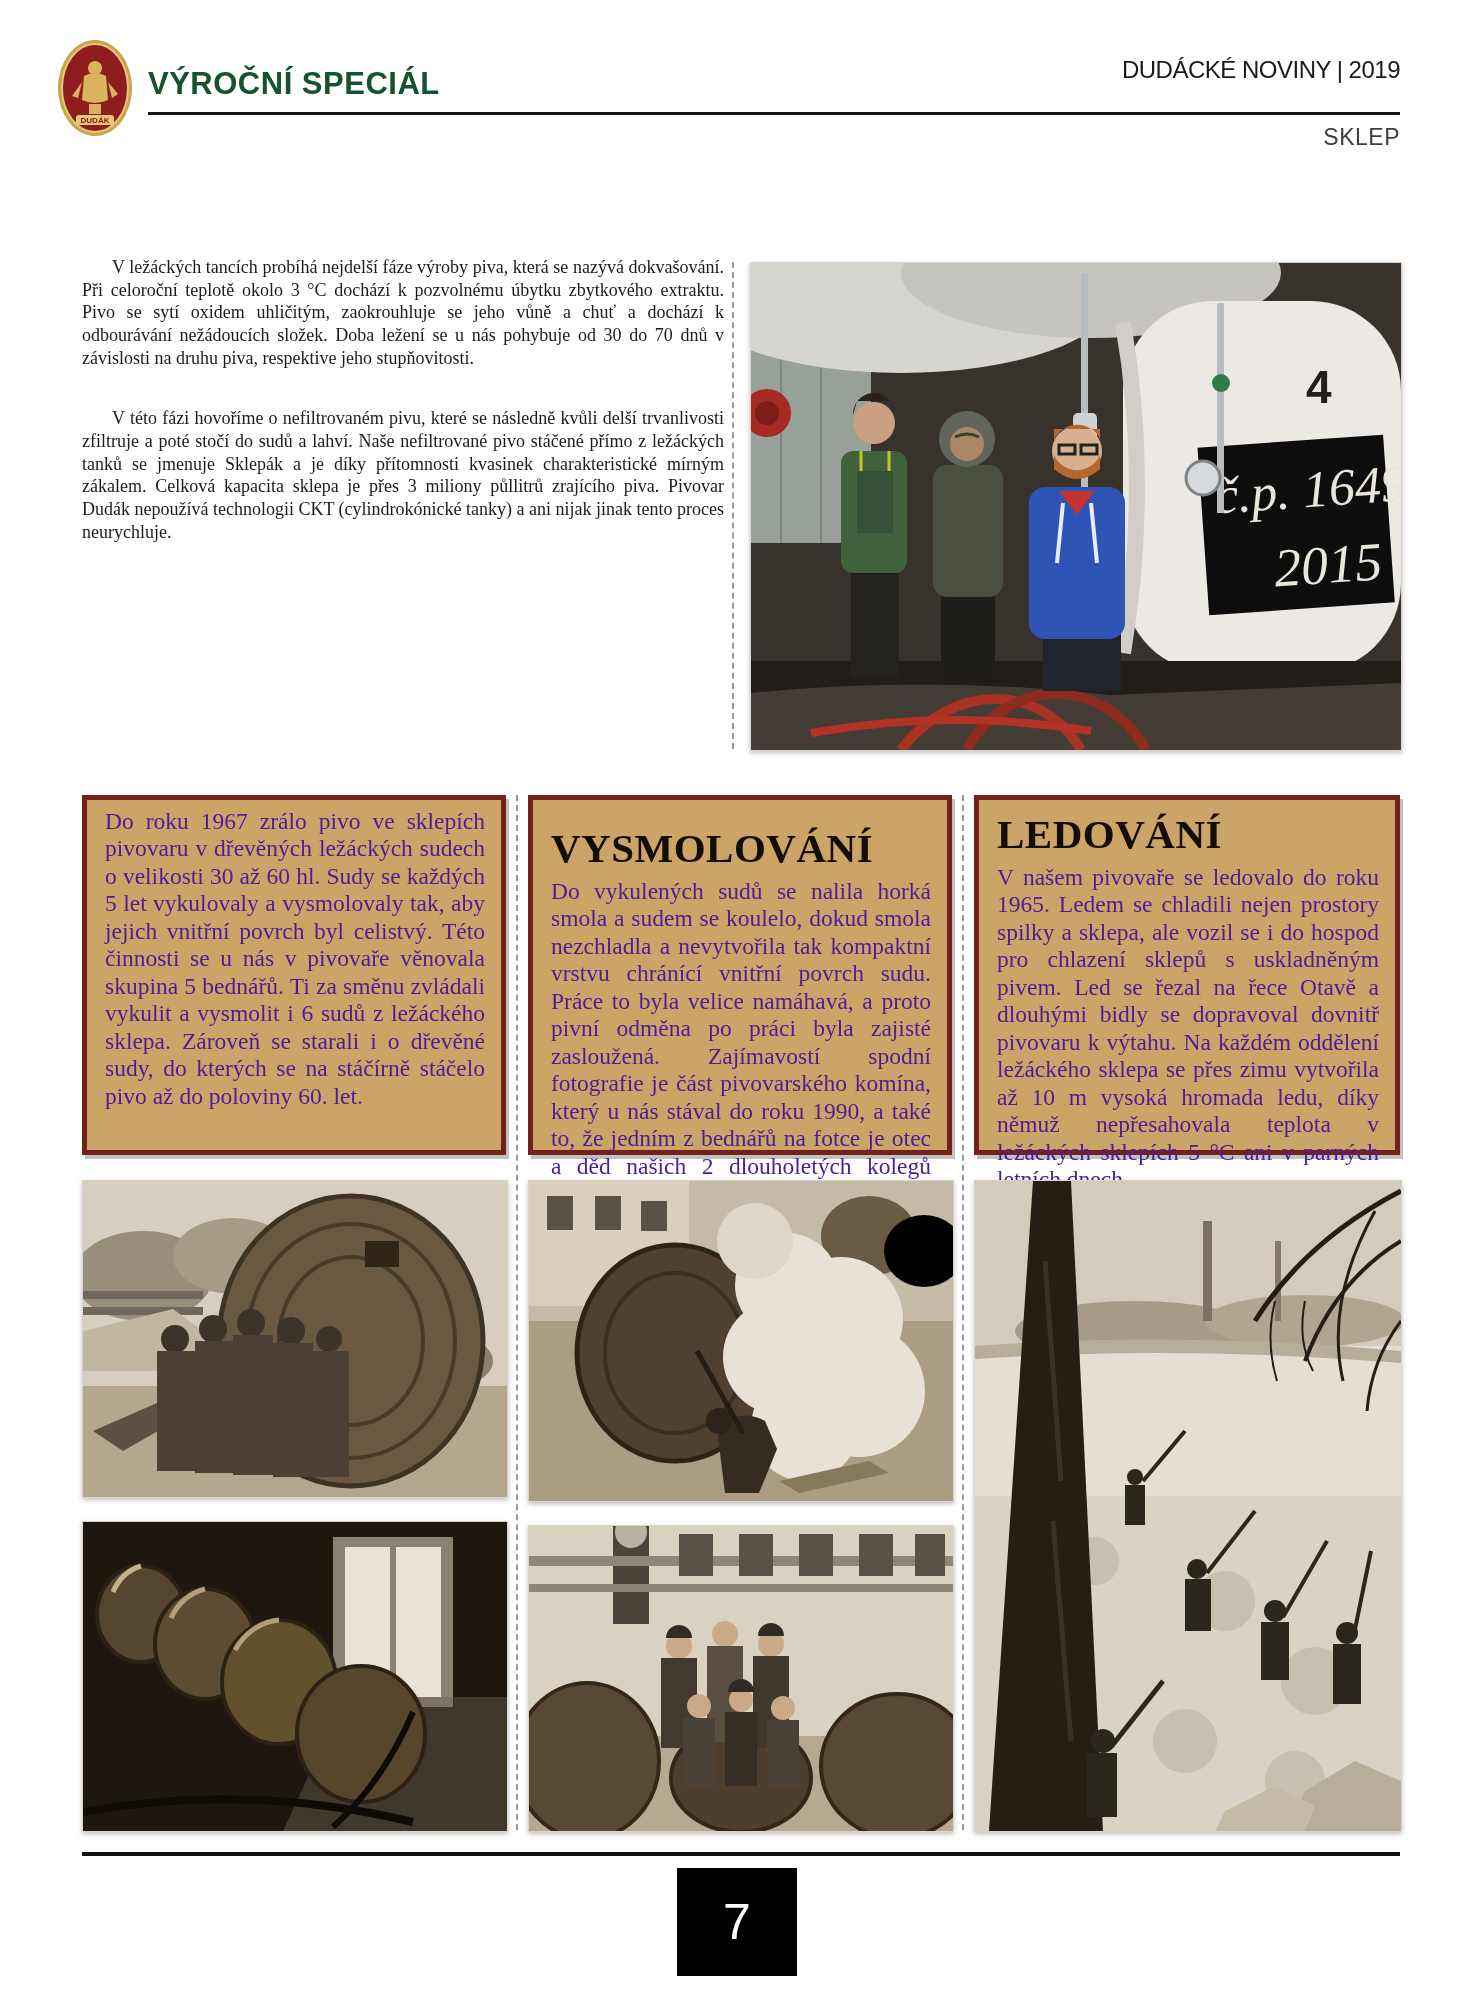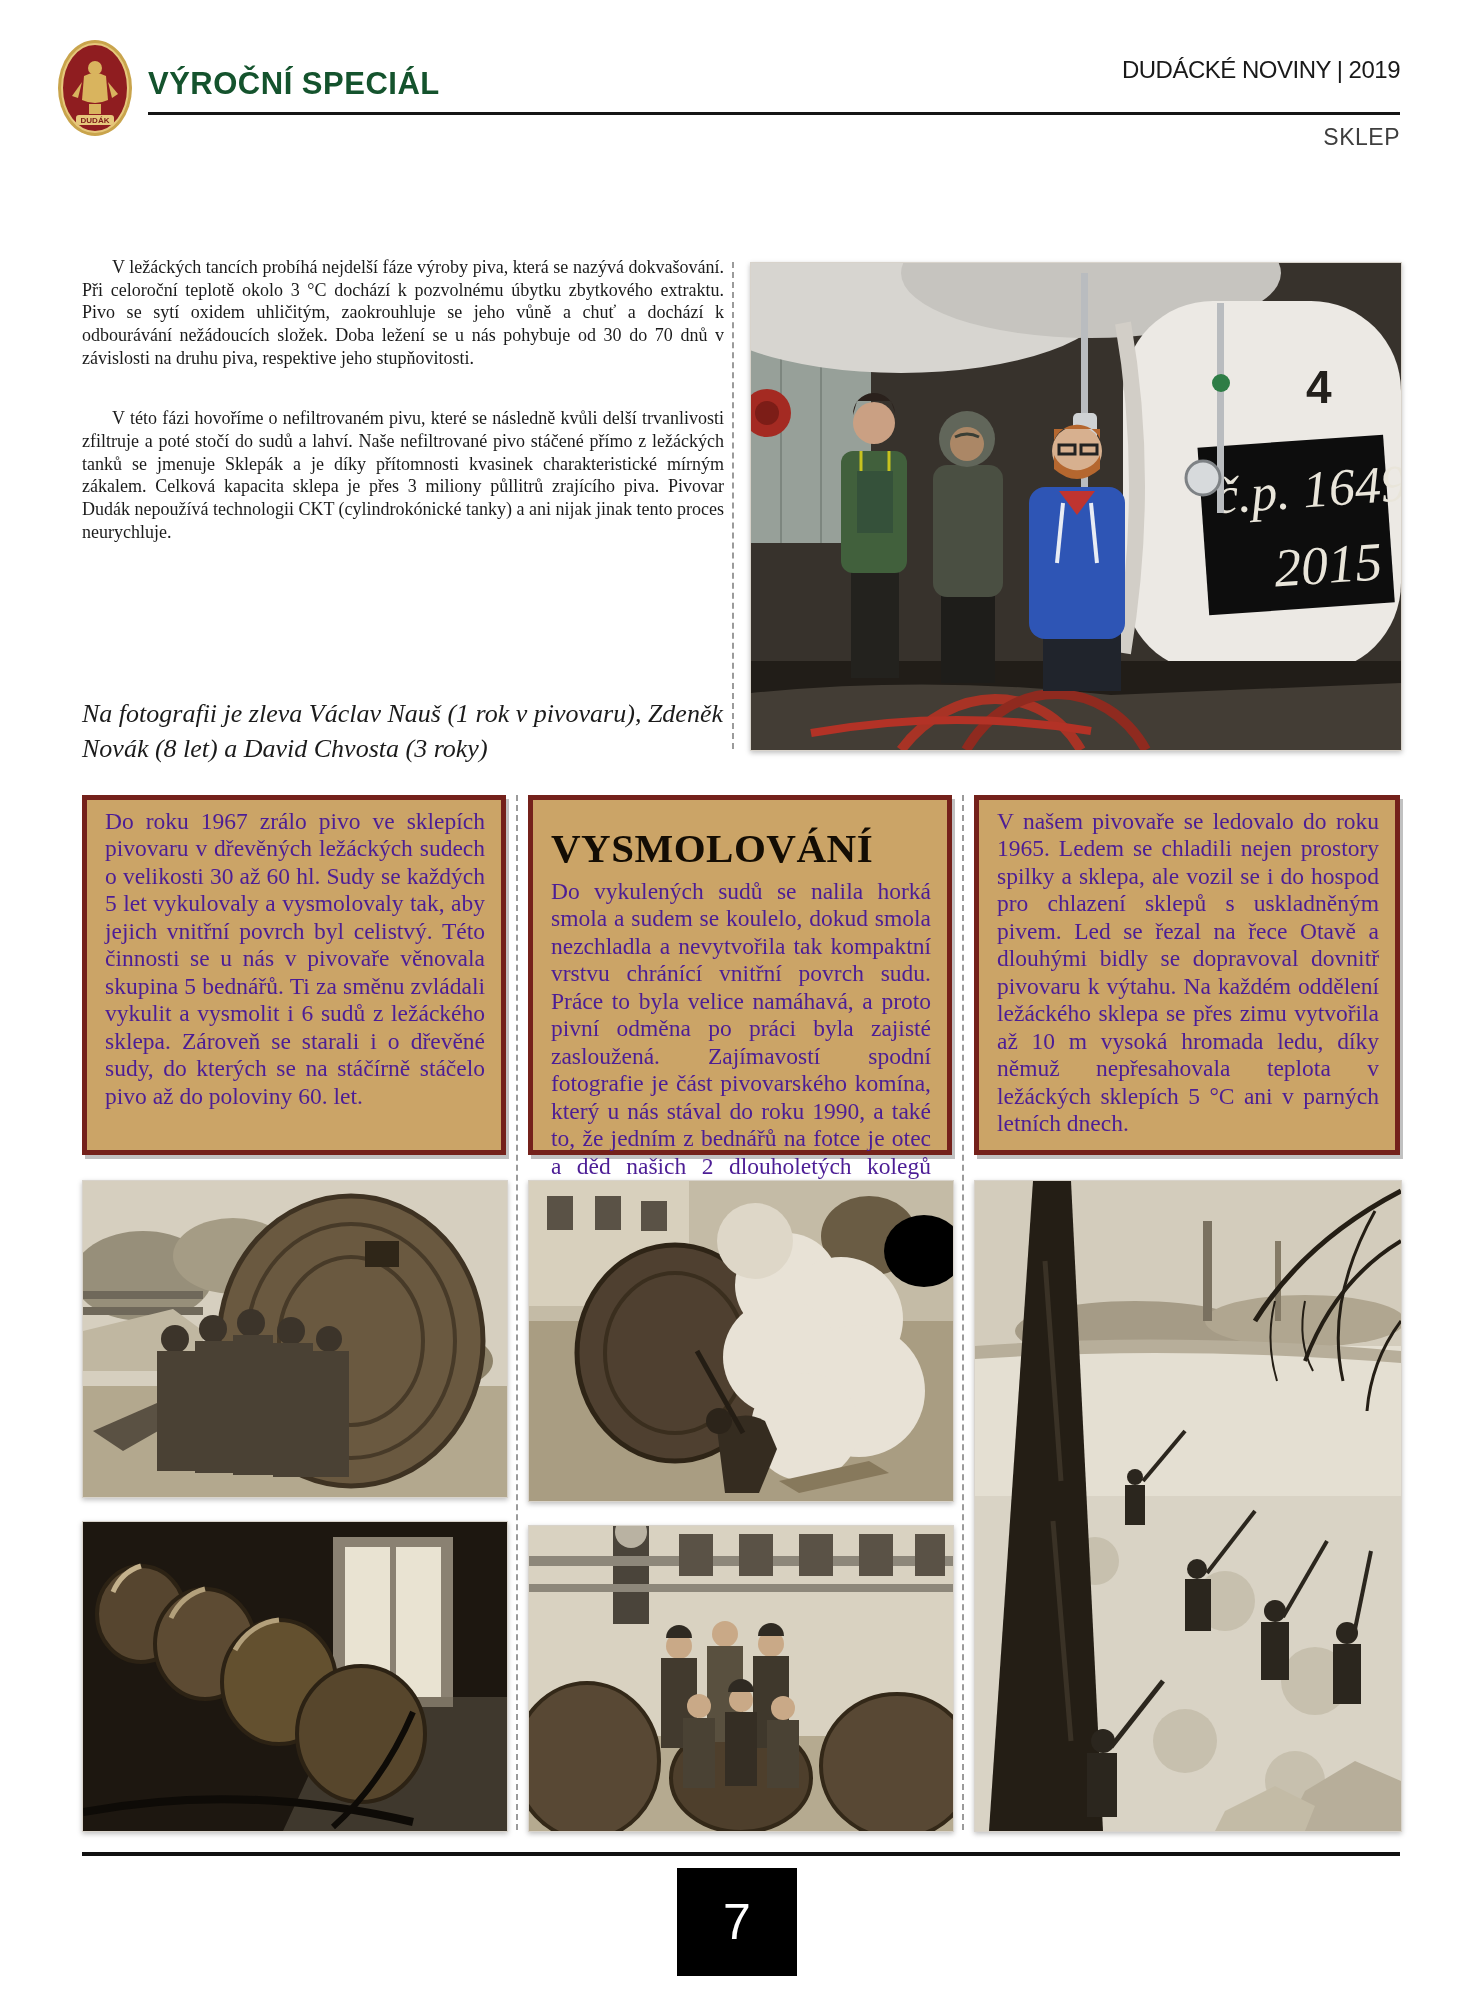--- a/index.html
+++ b/index.html
@@ -85,7 +85,6 @@
     <p>V ležáckých tancích probíhá nejdelší fáze výroby piva, která se nazývá dokvašování. Při celoroční teplotě okolo 3 °C dochází k pozvolnému úbytku zbytkového extraktu. Pivo se sytí oxidem uhličitým, zaokrouhluje se jeho vůně a chuť a dochází k odbourávání nežádoucích složek. Doba ležení se u nás pohybuje od 30 do 70 dnů v závislosti na druhu piva, respektive jeho stupňovitosti.</p>
     <p>V této fázi hovoříme o nefiltrovaném pivu, které se následně kvůli delší trvanlivosti zfiltruje a poté stočí do sudů a lahví. Naše nefiltrované pivo stáčené přímo z ležáckých tanků se jmenuje Sklepák a je díky přítomnosti kvasinek charakteristické mírným zákalem. Celková kapacita sklepa je přes 3 miliony půllitrů zrajícího piva. Pivovar Dudák nepoužívá technologii CKT (cylindrokónické tanky) a ani nijak jinak tento proces neurychluje.</p>
   </div>
-  <div class="caption">Na fotografii je zleva Václav Nauš (1 rok v pivovaru), Zdeněk Novák (8 let) a David Chvosta (3 roky)</div>
 
   <div class="vsep" style="left:732px;top:262px;height:487px;"></div>
 

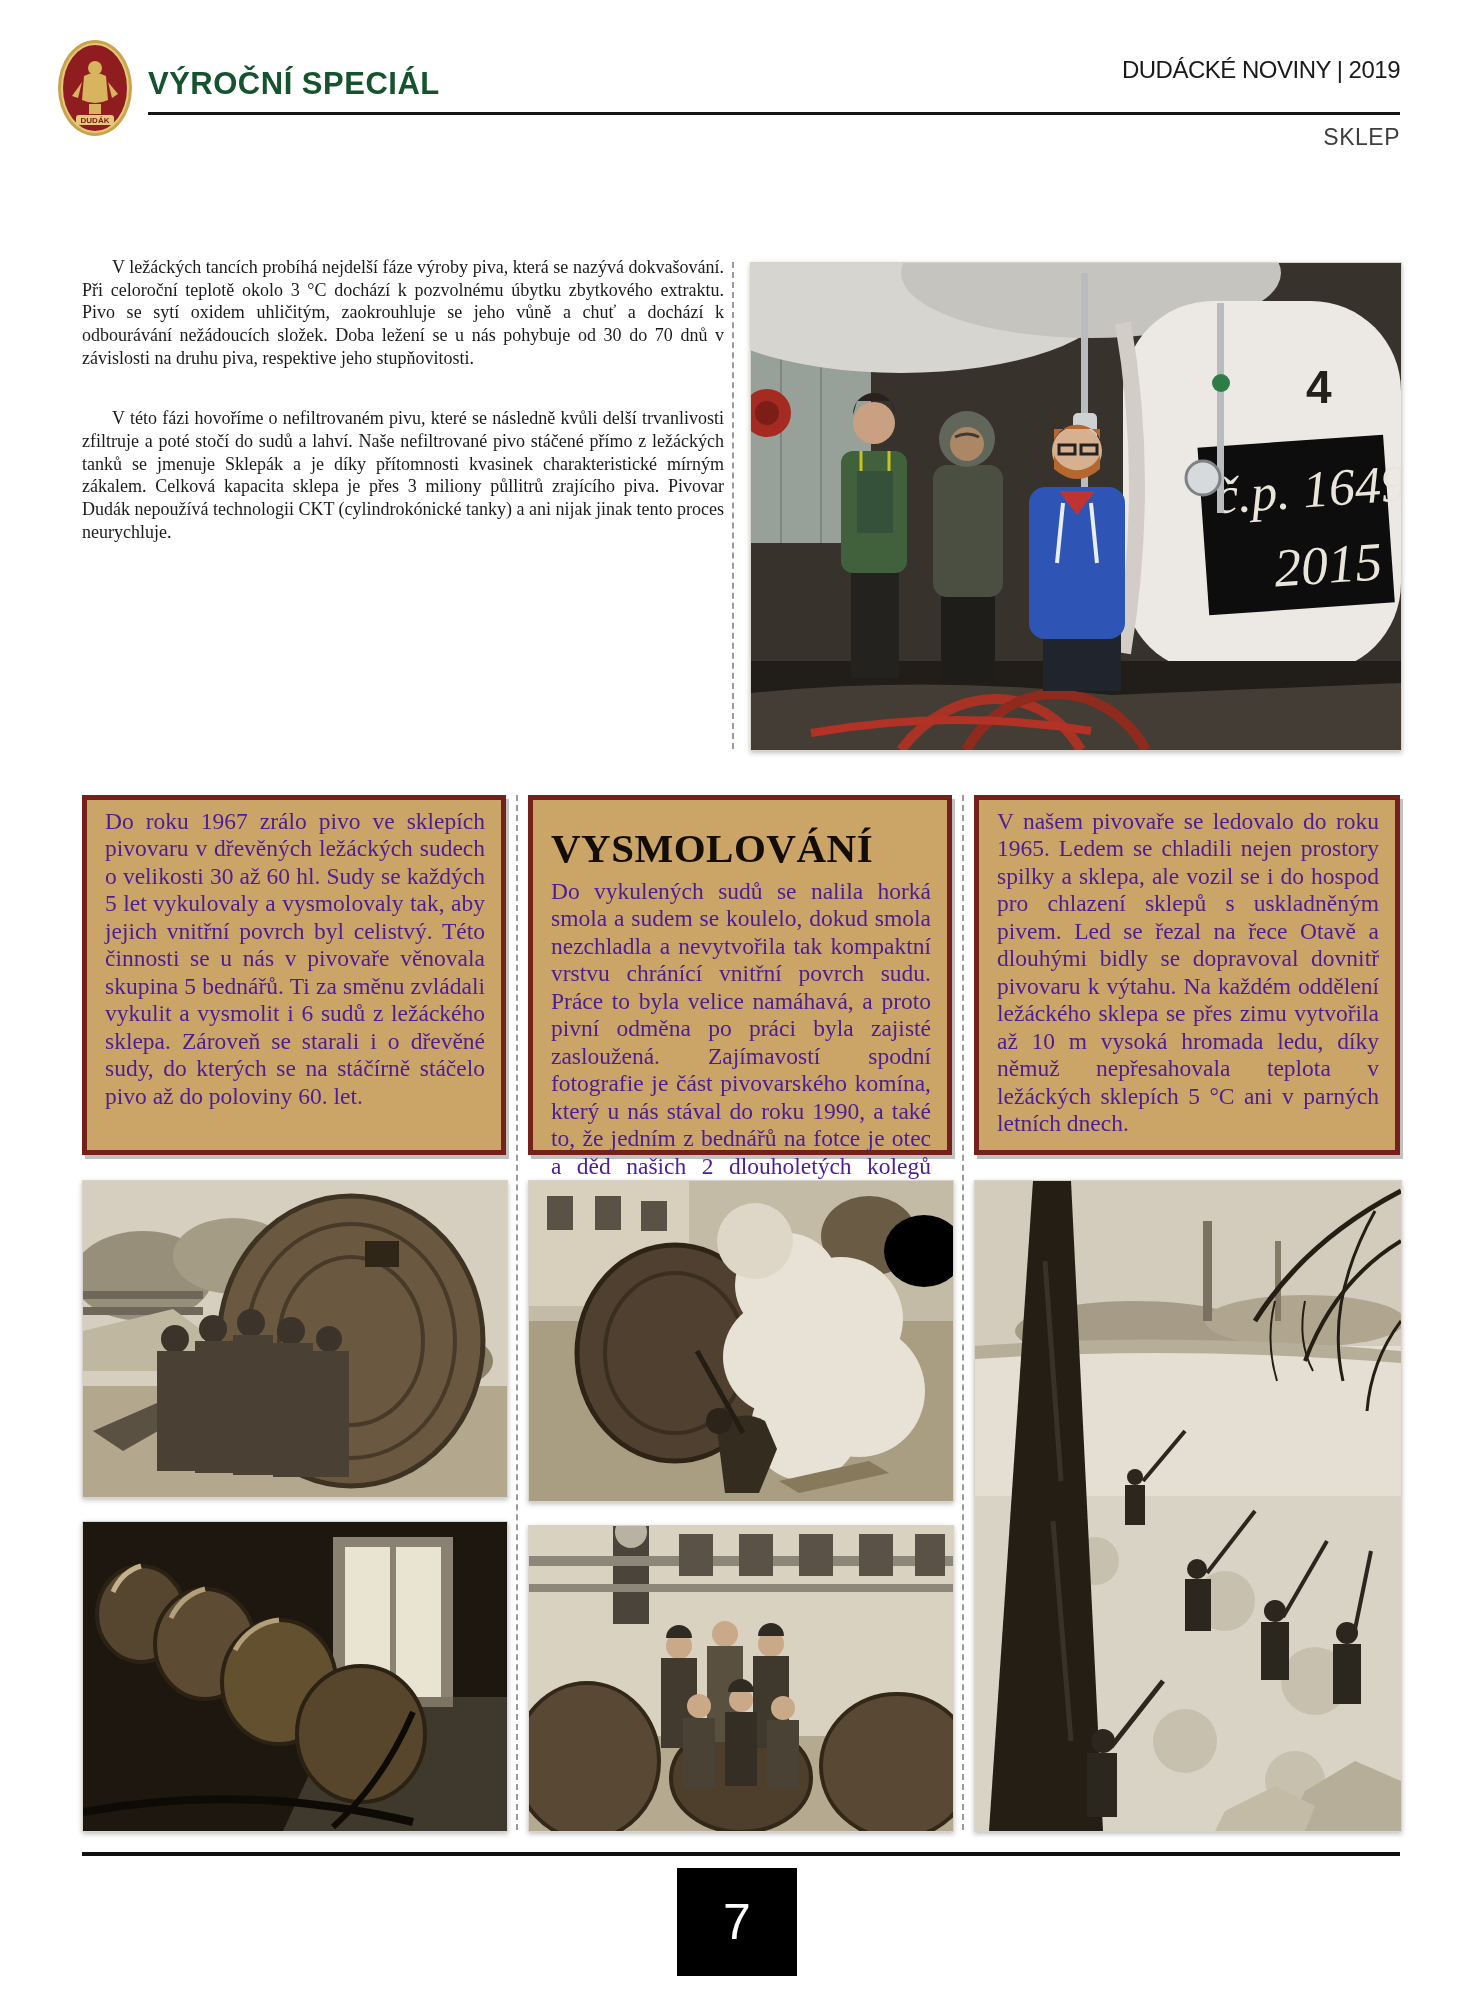--- a/index.html
+++ b/index.html
@@ -164,6 +164,7 @@
     <div class="boxbody">Do vykulených sudů se nalila horká smola a sudem se koulelo, dokud smola nezchladla a nevytvořila tak kompaktní vrstvu chránící vnitřní povrch sudu. Práce to byla velice namáhavá, a proto pivní odměna po práci byla zajisté zasloužená. Zajímavostí spodní fotografie je část pivovarského komína, který u nás stával do roku 1990, a také to, že jedním z bednářů na fotce je otec a děd našich 2 dlouholetých kolegů pivovarníků.</div>
   </div>
   <div class="infobox" id="box3">
+    <h2>LEDOVÁNÍ</h2>
     <div class="boxbody">V našem pivovaře se ledovalo do roku 1965. Ledem se chladili nejen prostory spilky a sklepa, ale vozil se i do hospod pro chlazení sklepů s uskladněným pivem. Led se řezal na řece Otavě a dlouhými bidly se dopravoval dovnitř pivovaru k výtahu. Na každém oddělení ležáckého sklepa se přes zimu vytvořila až 10 m vysoká hromada ledu, díky němuž nepřesahovala teplota v ležáckých sklepích 5 °C ani v parných letních dnech.</div>
   </div>
 

